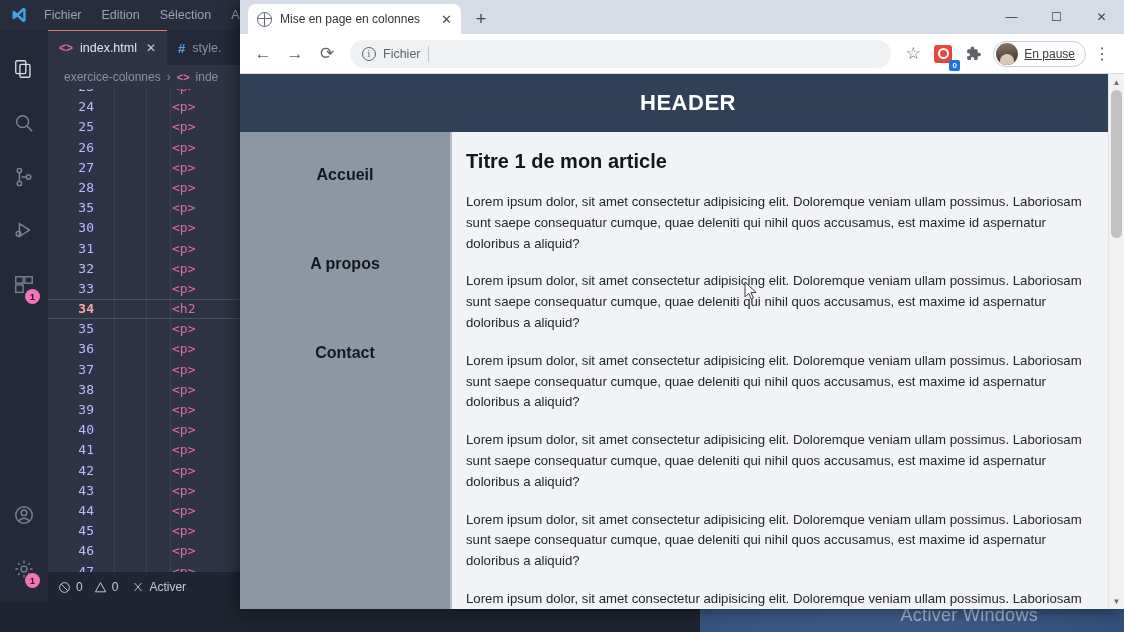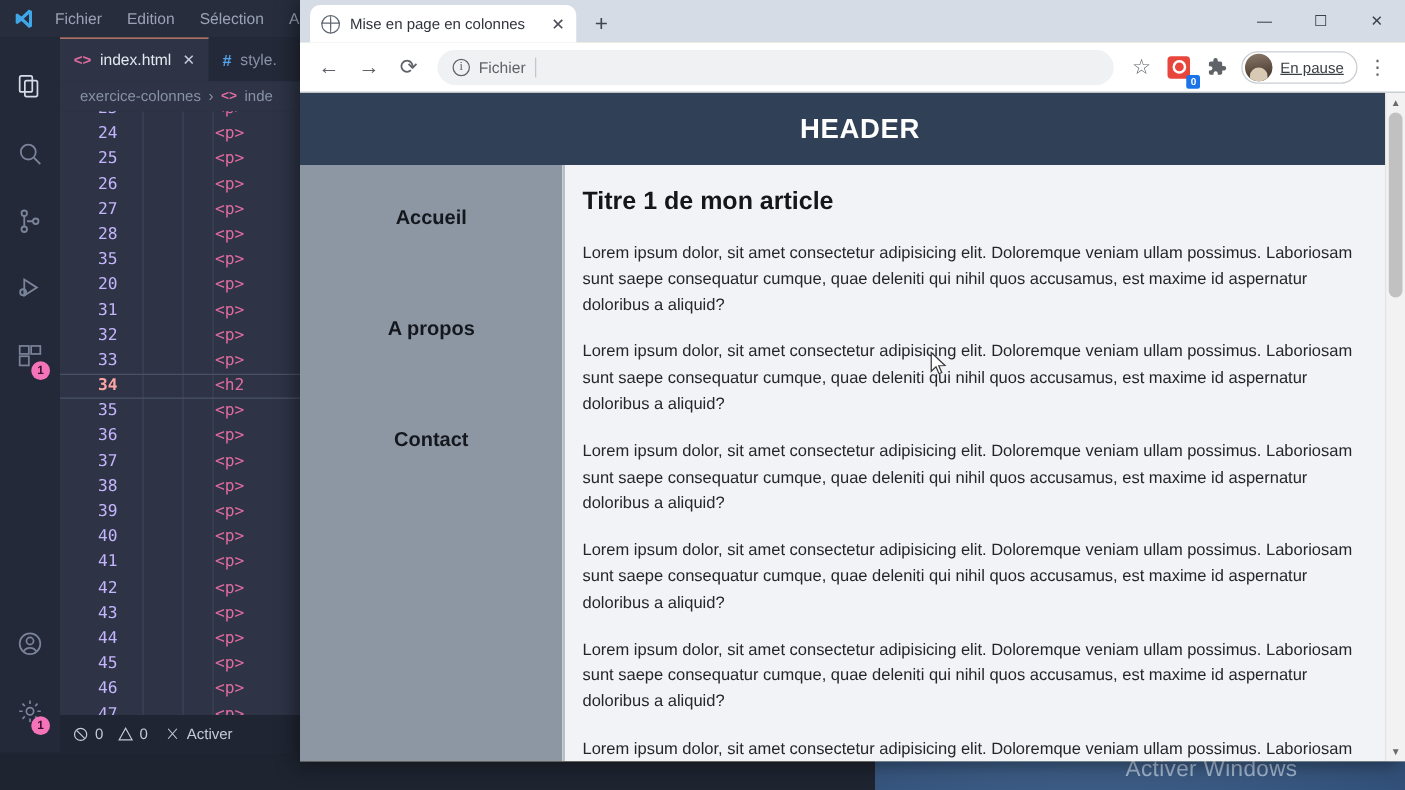--- a/index.html
+++ b/index.html
@@ -414,7 +414,7 @@
               <div class="gline">27</div>
               <div class="gline">28</div>
               <div class="gline">35</div>
-              <div class="gline">20</div>
+              <div class="gline">30</div>
               <div class="gline">31</div>
               <div class="gline">32</div>
               <div class="gline">33</div>

